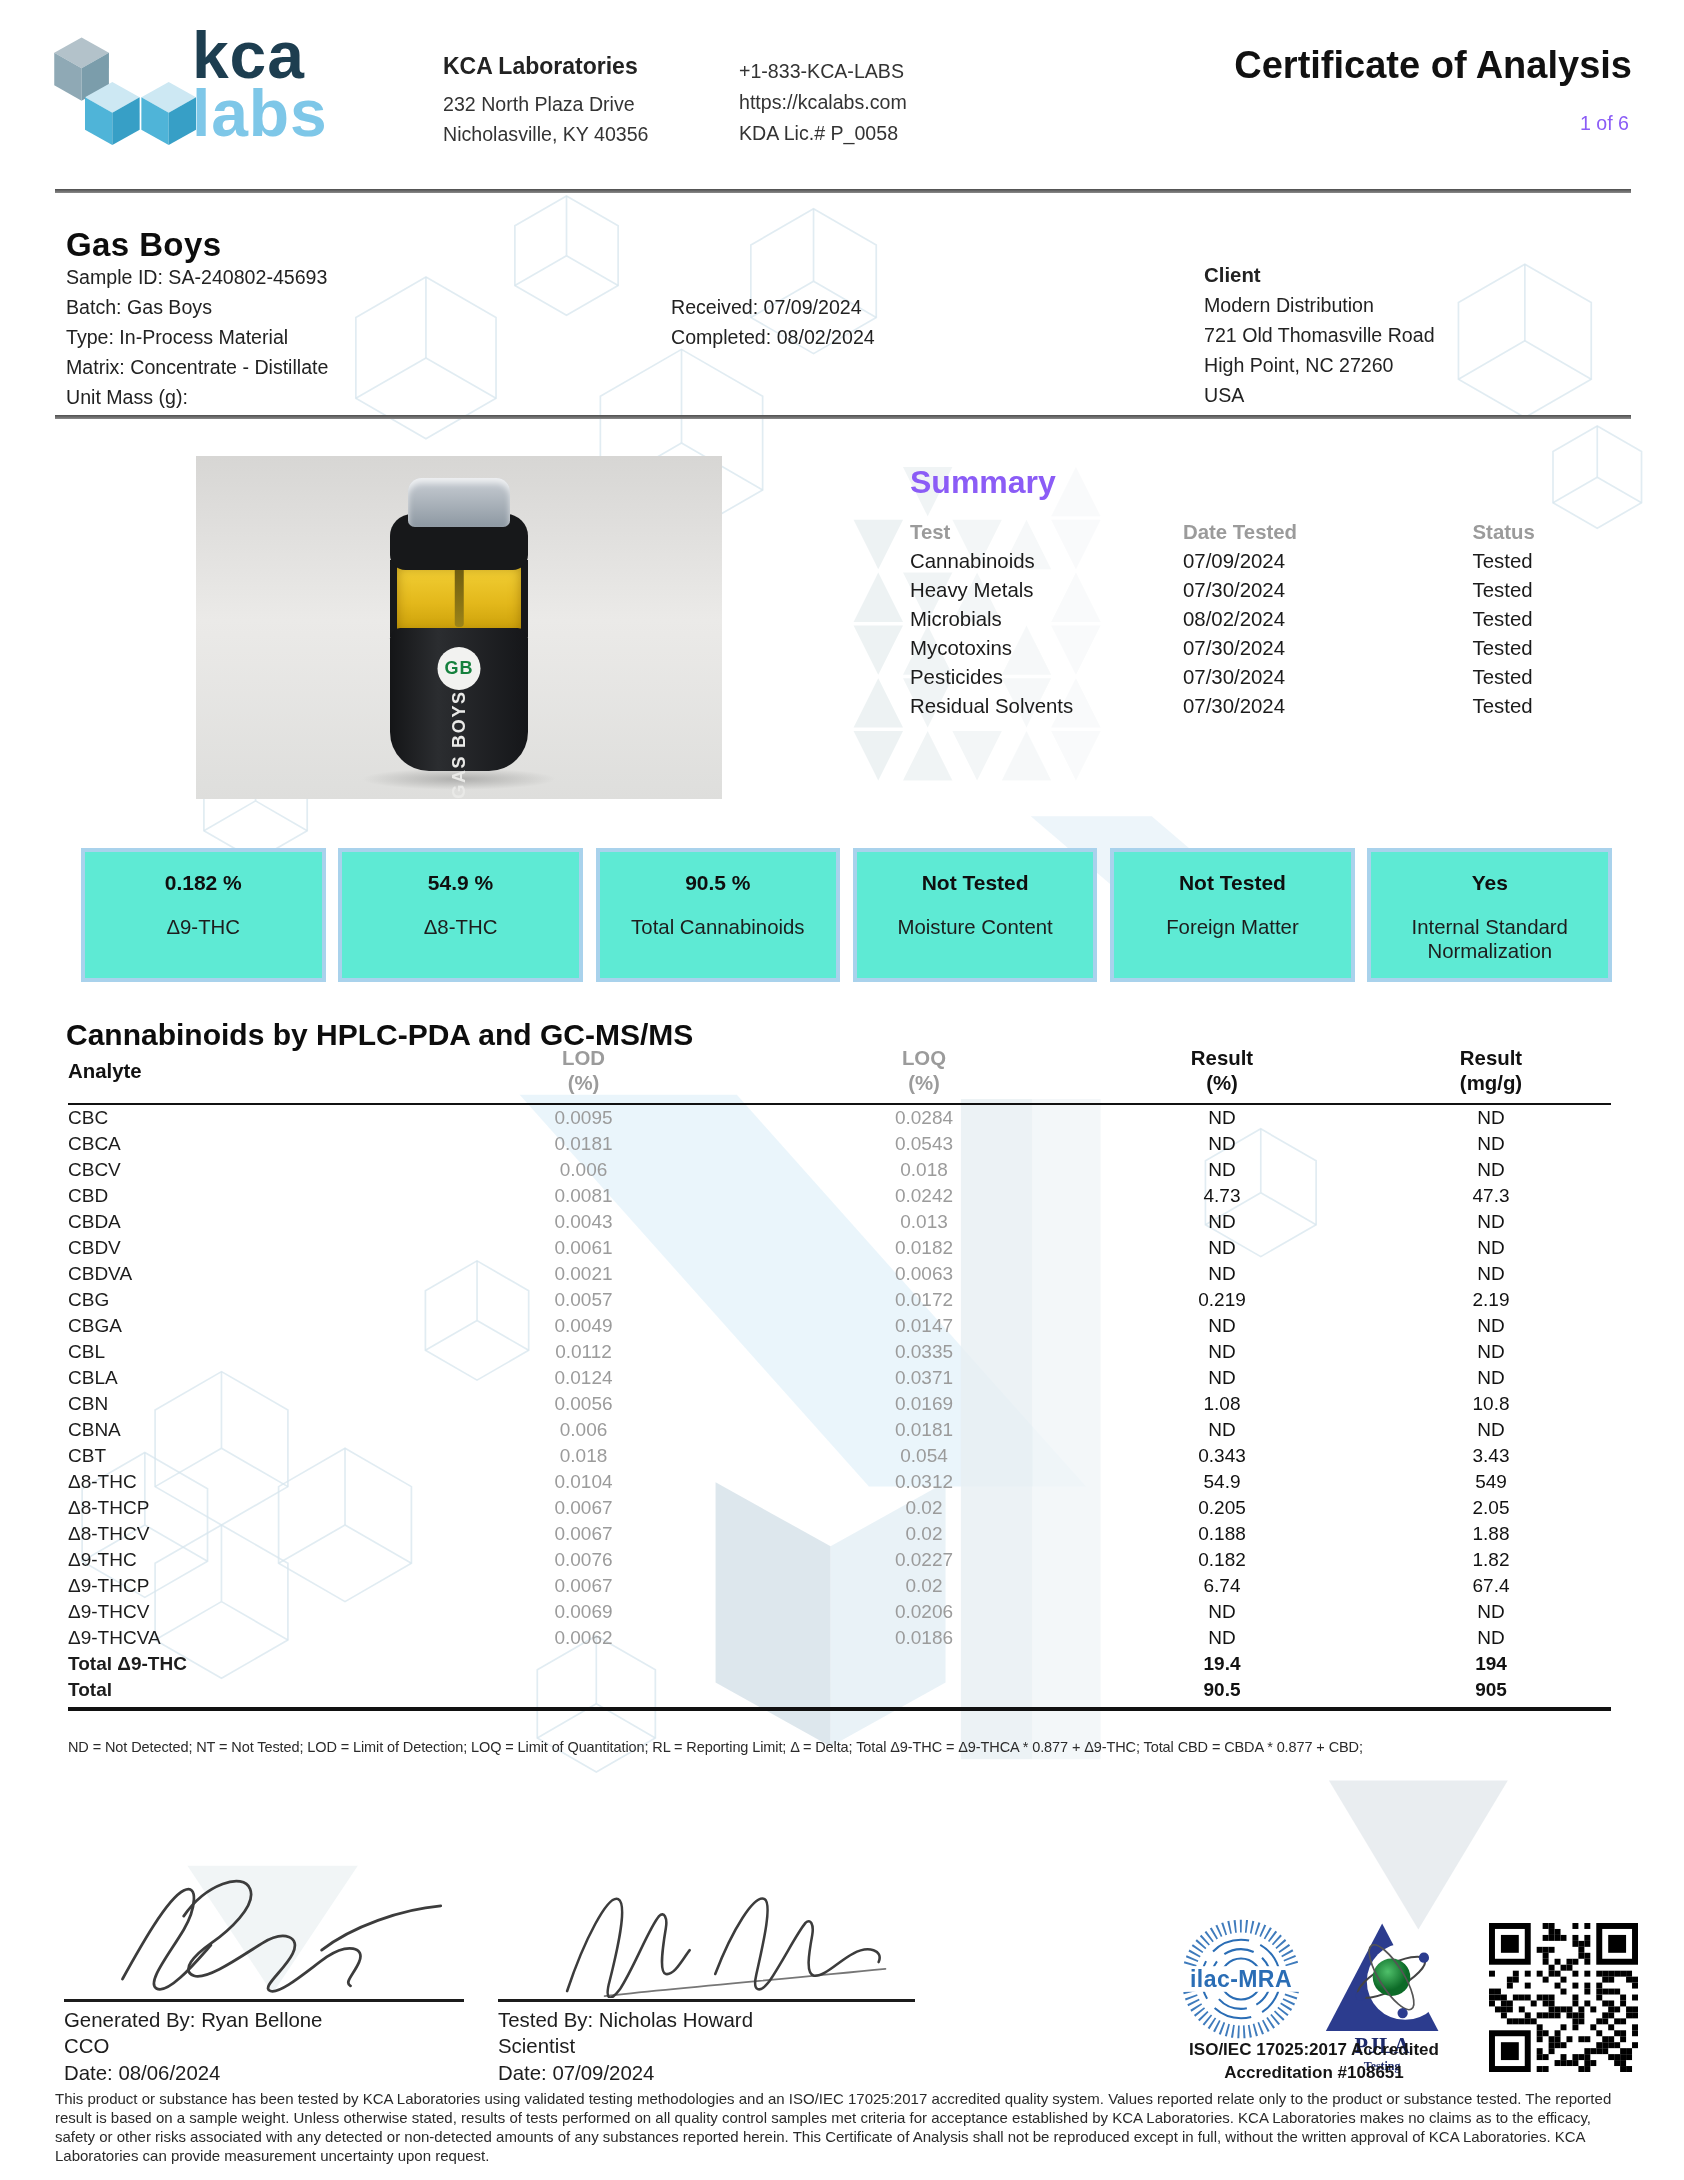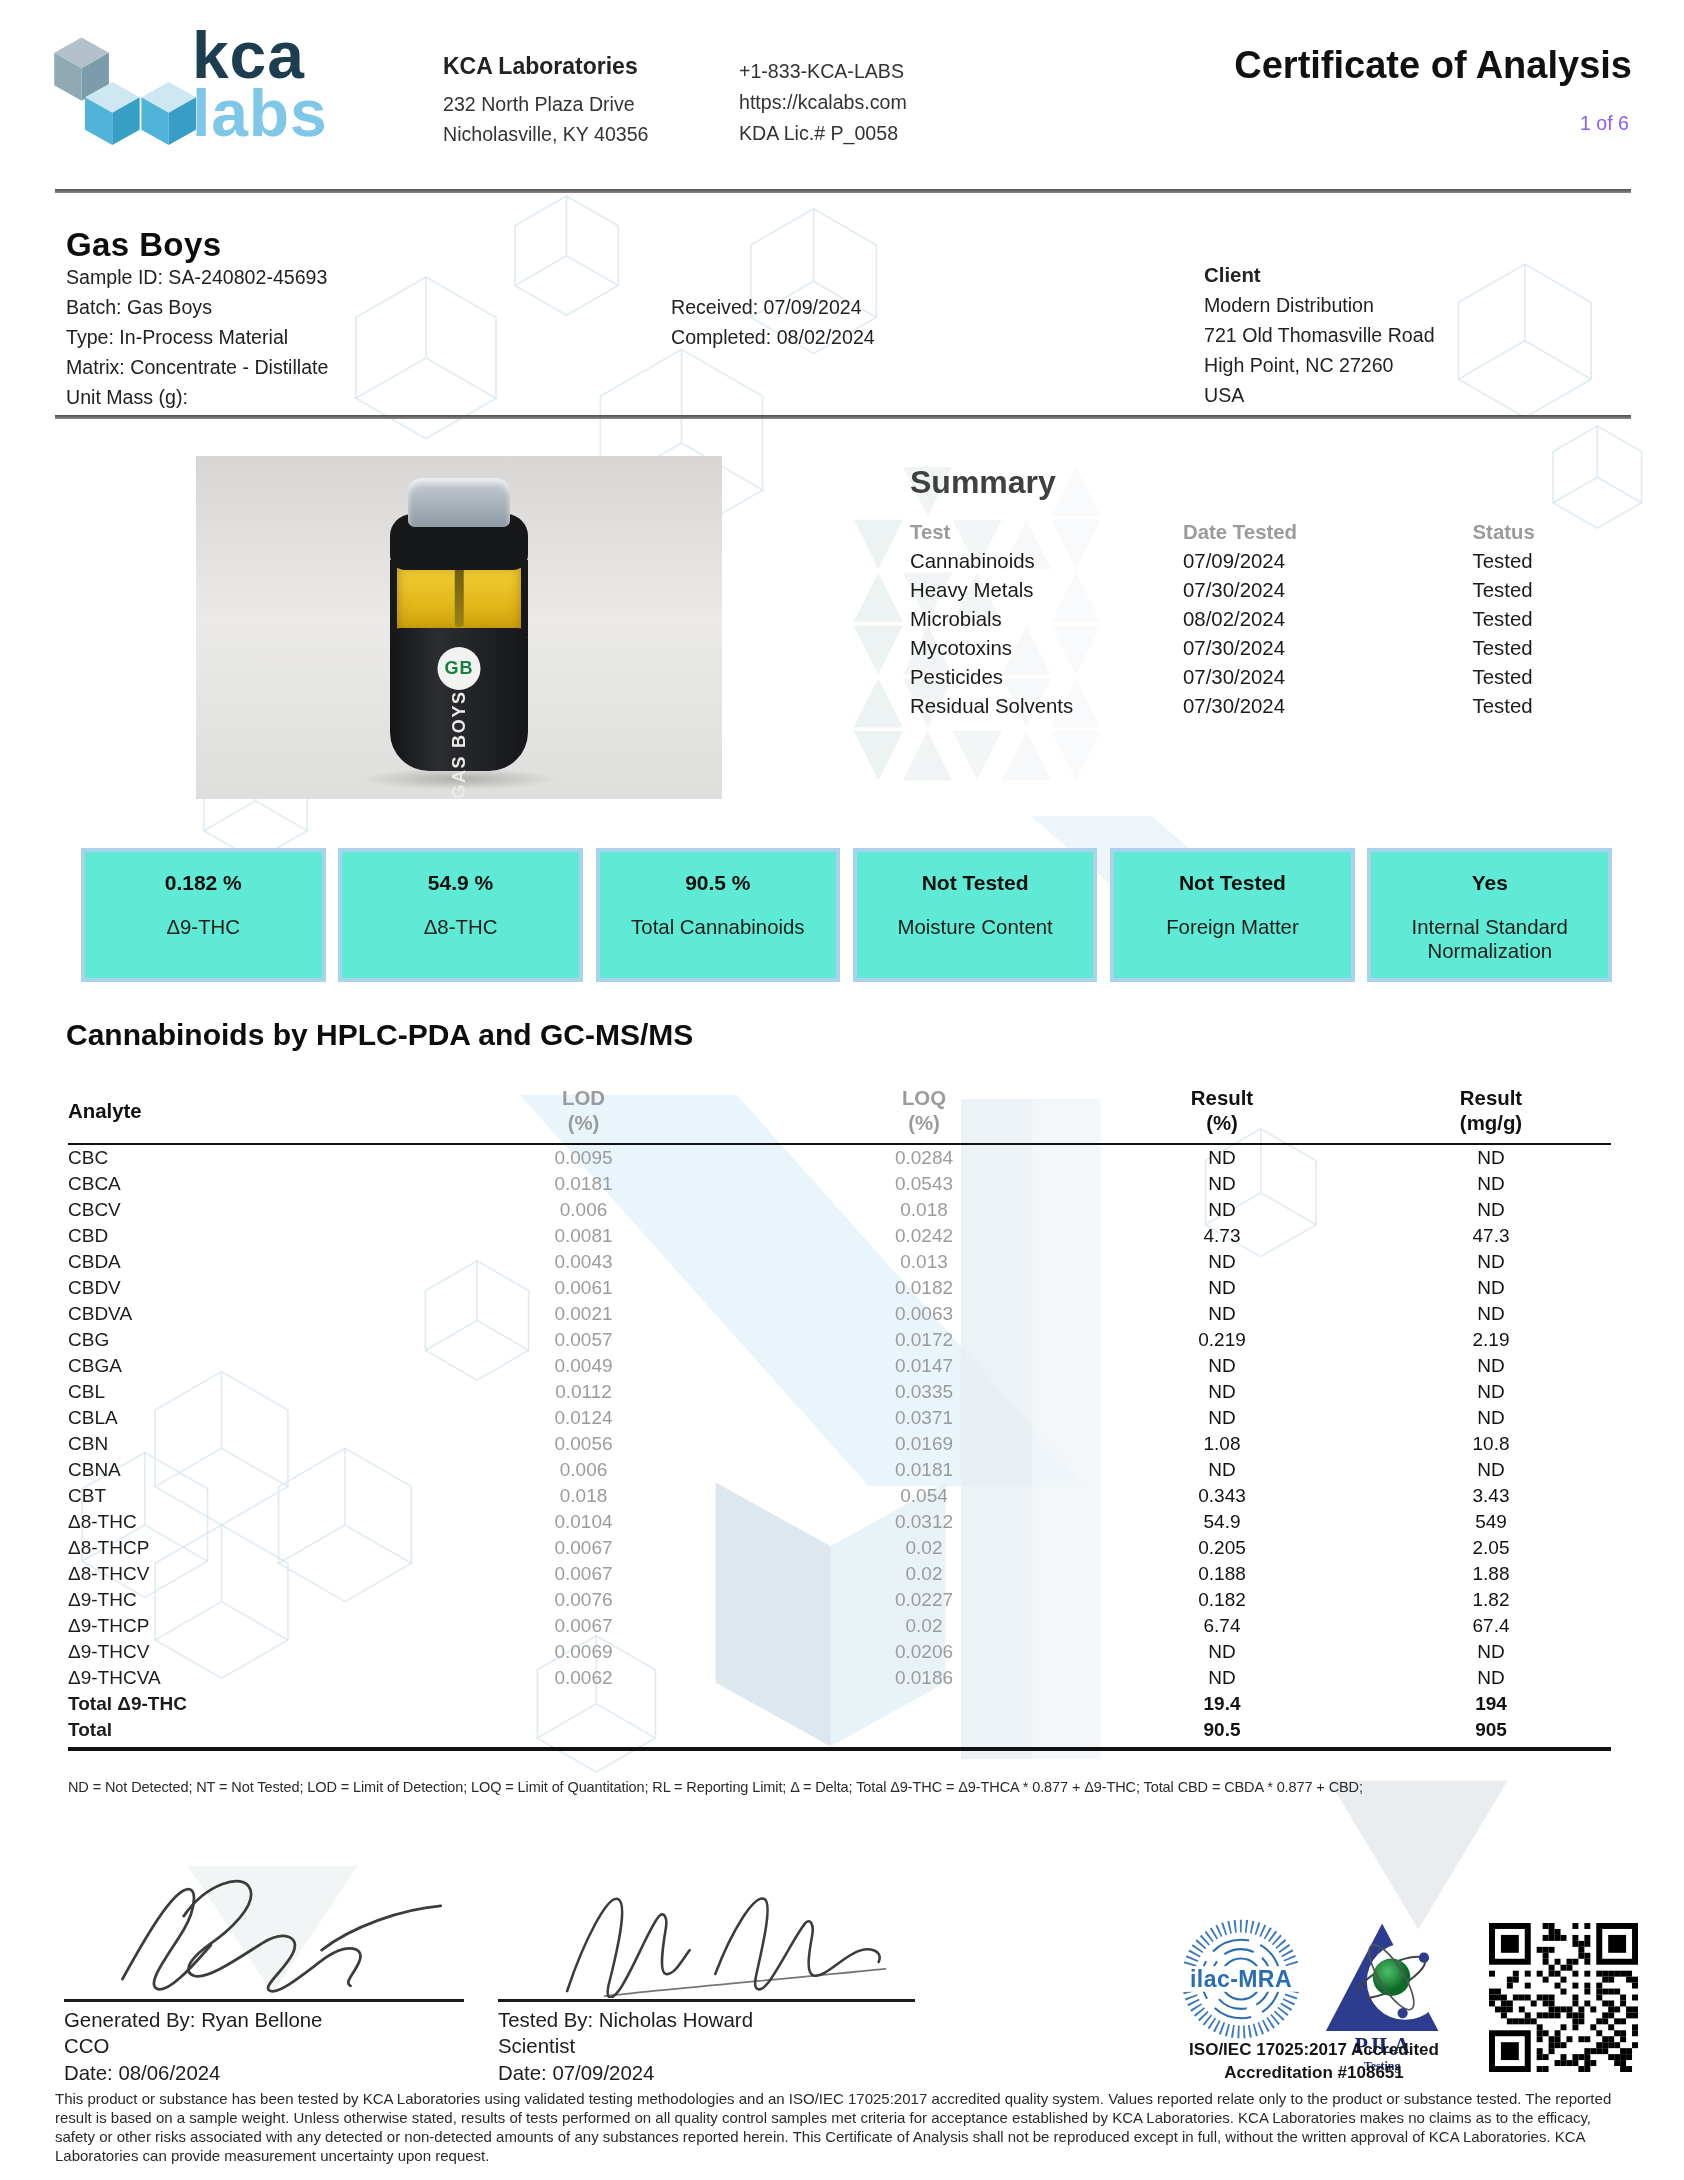--- a/index.html
+++ b/index.html
@@ -48,7 +48,7 @@
             color:#e9e9e7;font-weight:bold;font-size:18px;letter-spacing:1.7px;text-align:center;}
 
   
-  .summary-title{left:910px;top:464px;font-size:32px;font-weight:bold;color:#404040;}
+  .summary-title{left:910px;top:464px;font-size:32px;font-weight:bold;color:#8b5cf6;}
   .summary-table{left:910px;top:518px;width:681px;}
   .sum-row{display:grid;grid-template-columns:273px 281px 128px;height:29px;align-items:center;font-size:20.4px;}
   .sum-head{color:#9b9b9b;font-weight:bold;}

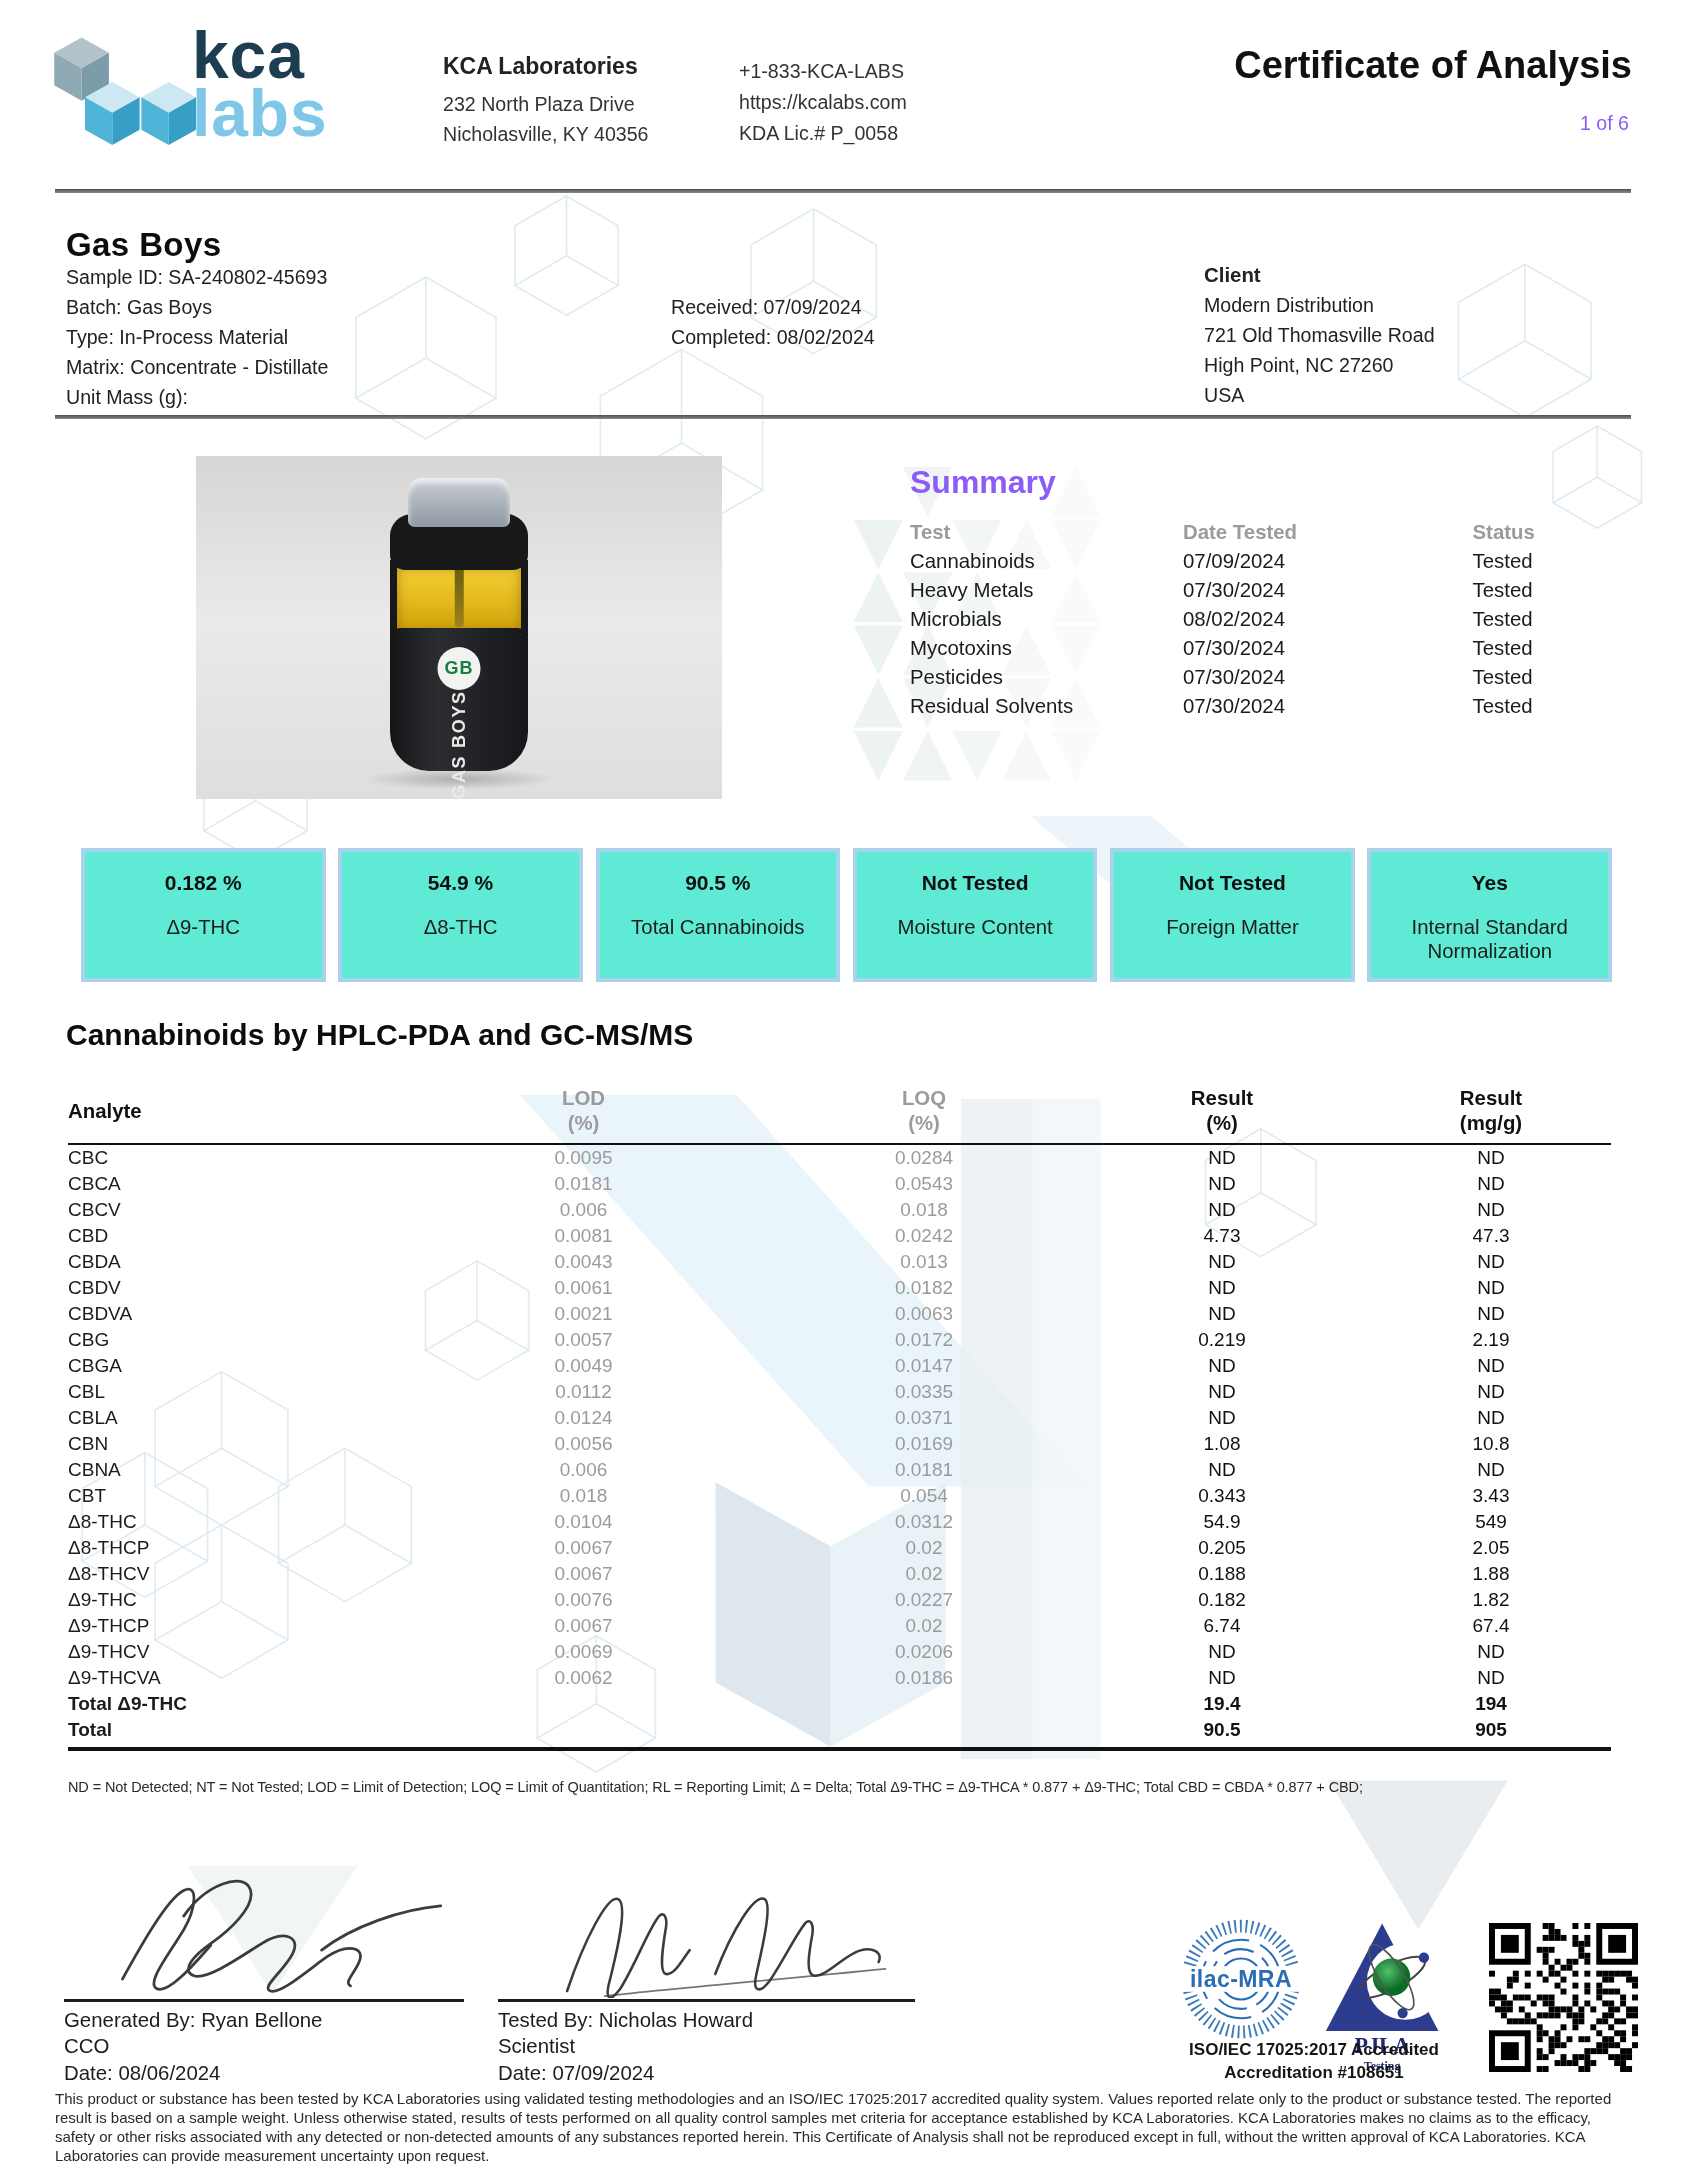--- a/index.html
+++ b/index.html
@@ -62,7 +62,7 @@
 
   
   .section-title{left:66px;top:993px;font-size:30px;font-weight:bold;color:#0d0d0d;}
-  .ctable{left:68px;top:1086px;width:1543px;}
+  .ctable{left:68px;top:1046px;width:1543px;}
   .thead{display:grid;grid-template-columns:324px 383px 298px 298px 240px;align-items:end;padding-bottom:6.8px;}
   .thead .hc{text-align:center;font-size:20.4px;font-weight:bold;line-height:25px;}
   .thead .h1{text-align:left;padding-bottom:12px;color:#111;}

